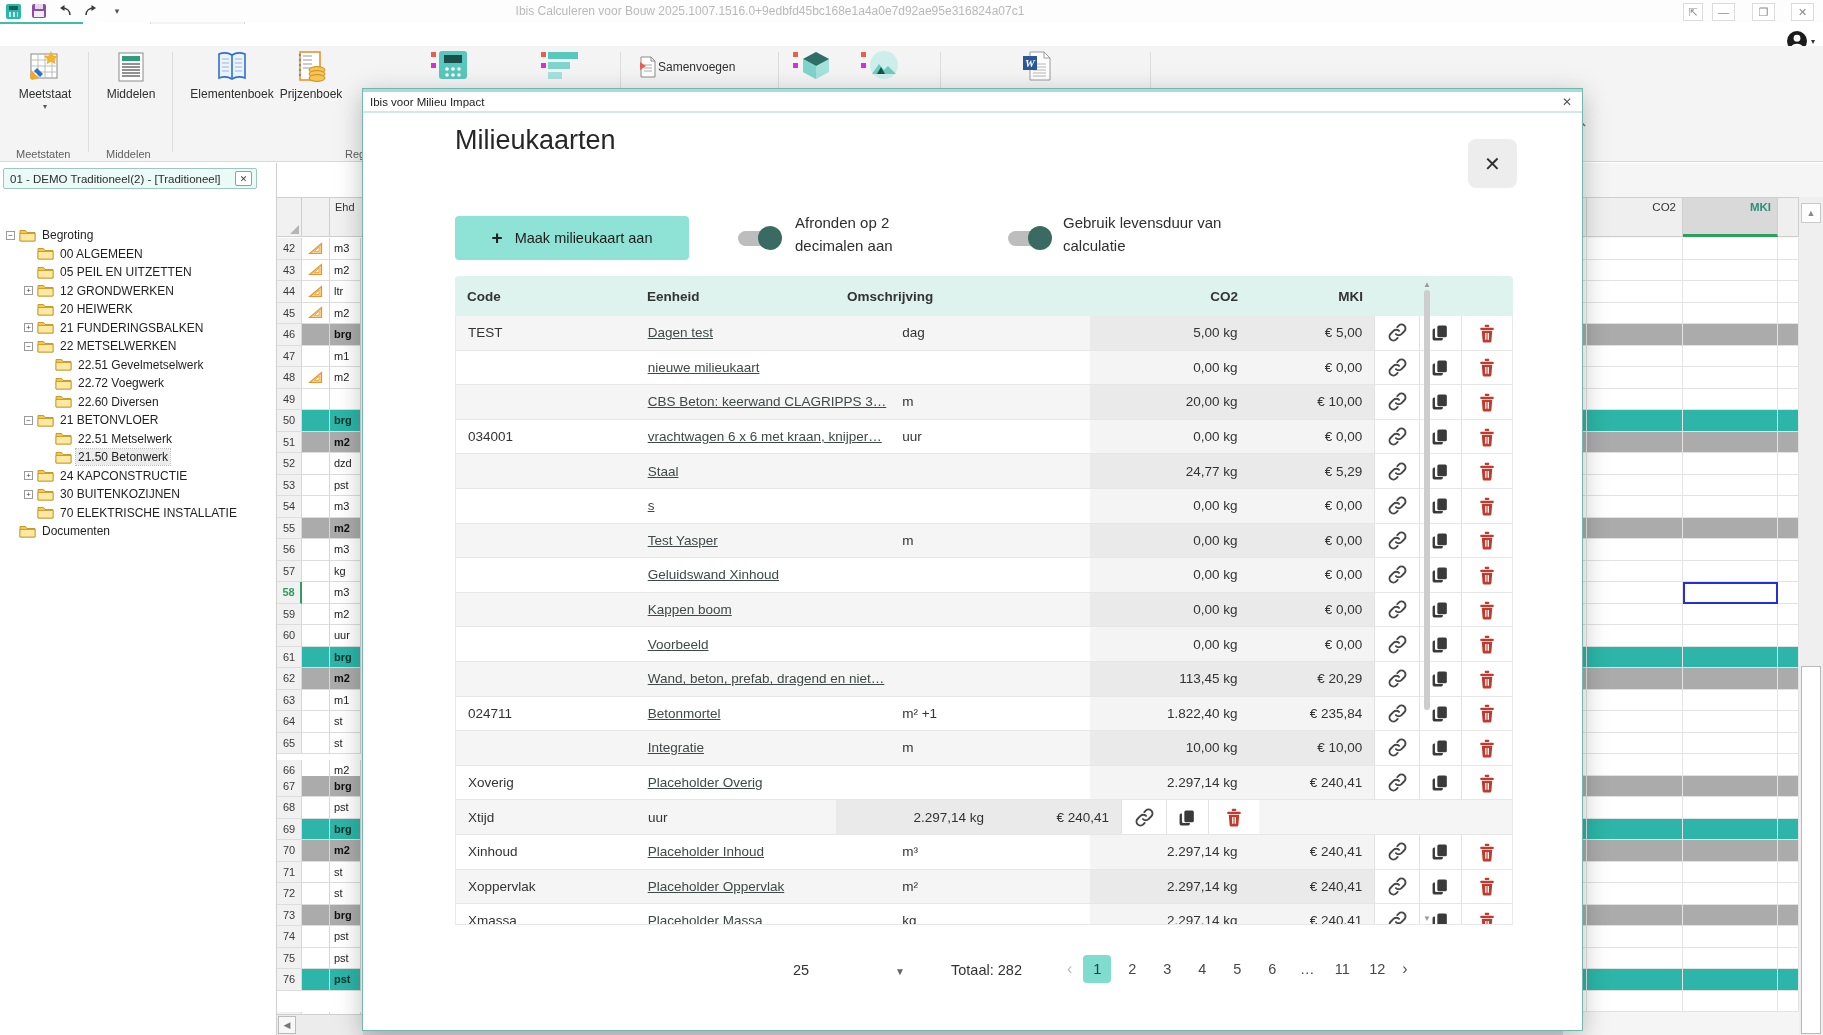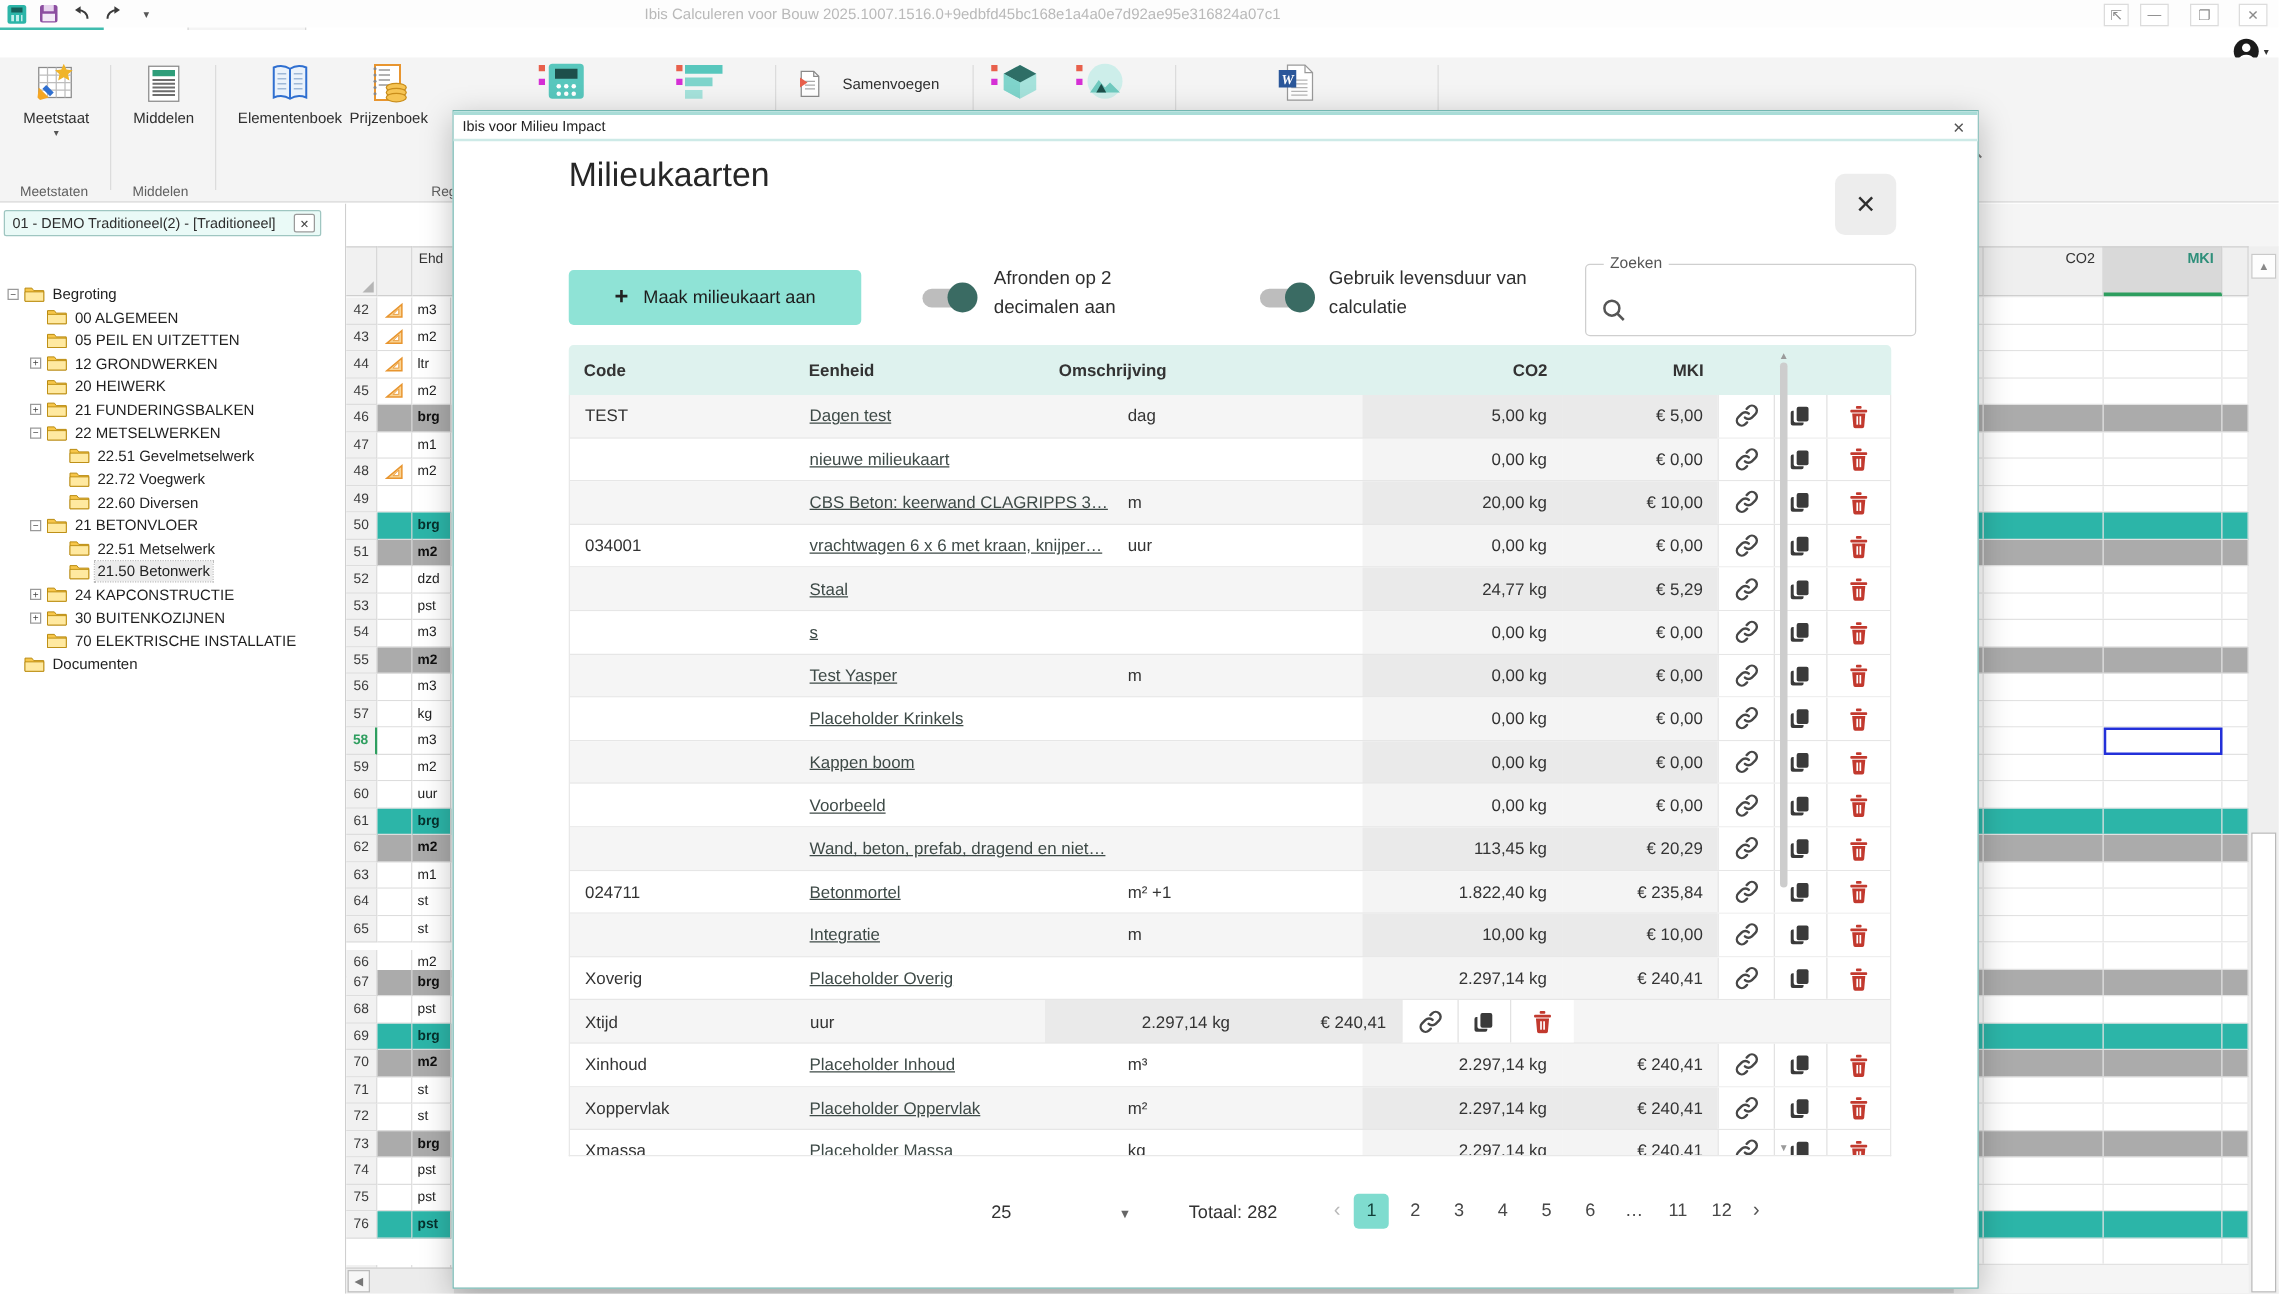--- a/index.html
+++ b/index.html
@@ -37,7 +37,7 @@
   .big-btn { position:absolute; top:4px; display:flex; flex-direction:column; align-items:center; gap:3px;
      font-size:12px; color:#2f2f2f; }
   .grp-label { position:absolute; top:102px; font-size:11px; color:#5f5f5f; }
-  .small-btn { position:absolute; display:flex; align-items:center; gap:16px; font-size:12px; color:#2f2f2f; }
+  .small-btn { position:absolute; display:flex; align-items:center; gap:0; font-size:12px; color:#2f2f2f; }
   .mini-sq { position:absolute; width:5px; height:5px; }
   .icon-wrap { position:relative; }
 

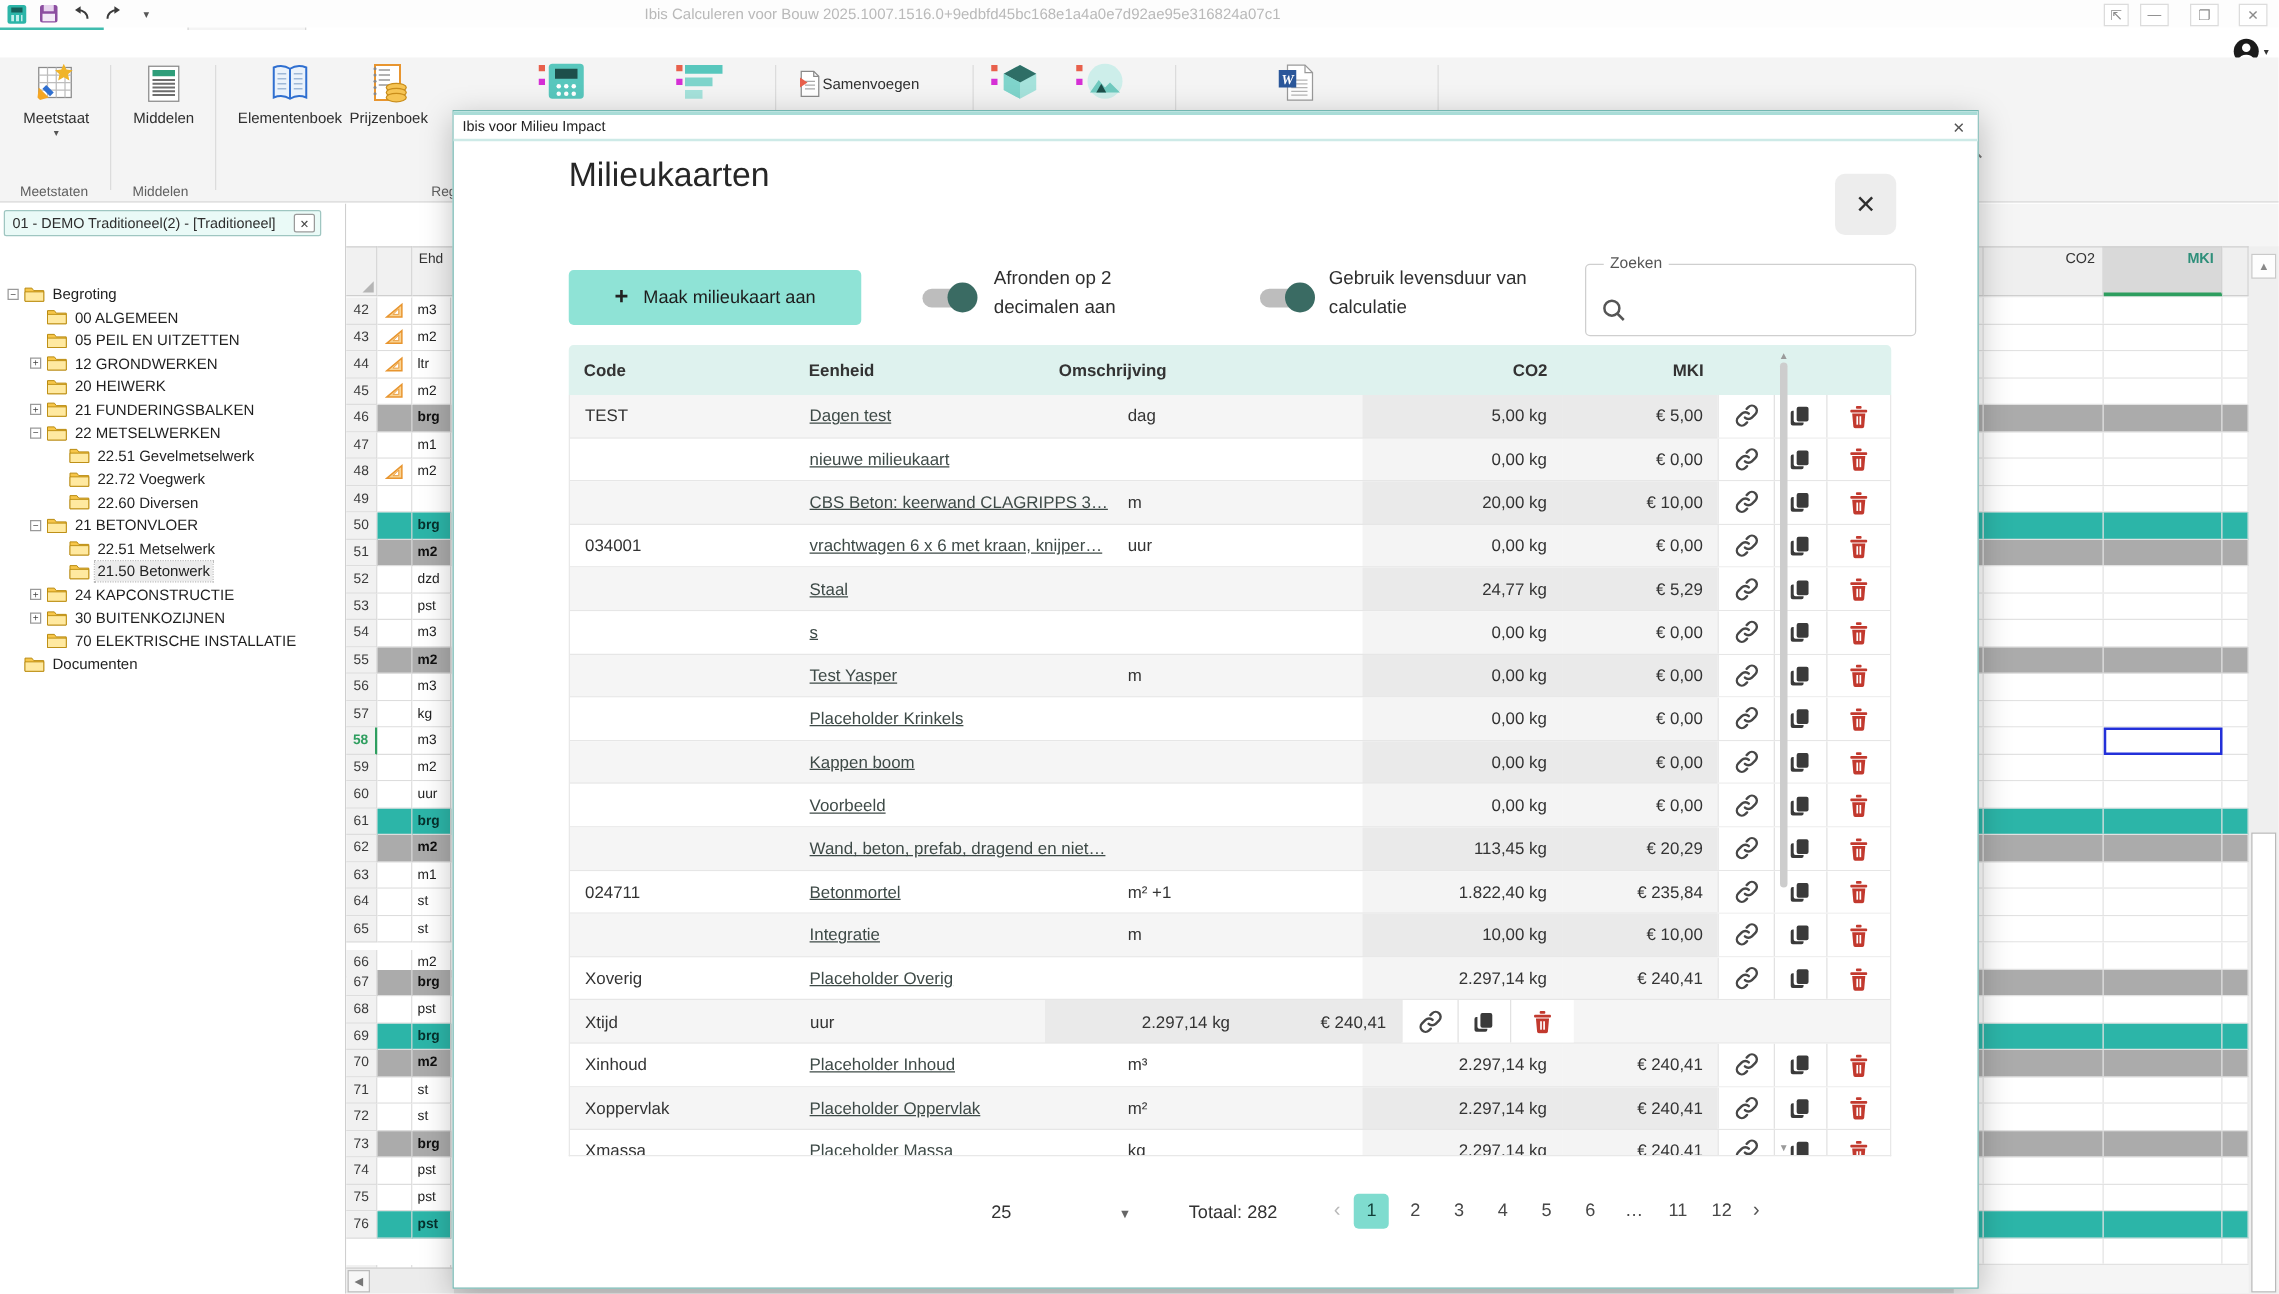--- a/index.html
+++ b/index.html
@@ -1008,15 +1008,6 @@
       </div>
     <div class="toggle-label" style="left:700px;top:122px;width:210px;">Gebruik levensduur van calculatie</div>
 
-    <div id="search-box">
-      <div id="search-legend">Zoeken</div>
-      <div id="search-glass">
-        <svg width="20" height="20" viewBox="0 0 20 20">
-            <circle cx="8.5" cy="8.5" r="6" fill="none" stroke="#555" stroke-width="2"></circle>
-            <path d="M13 13l5 5" stroke="#555" stroke-width="2"></path>
-          </svg>
-      </div>
-    </div>
 
     <div id="mk-table">
       <div id="mk-header">

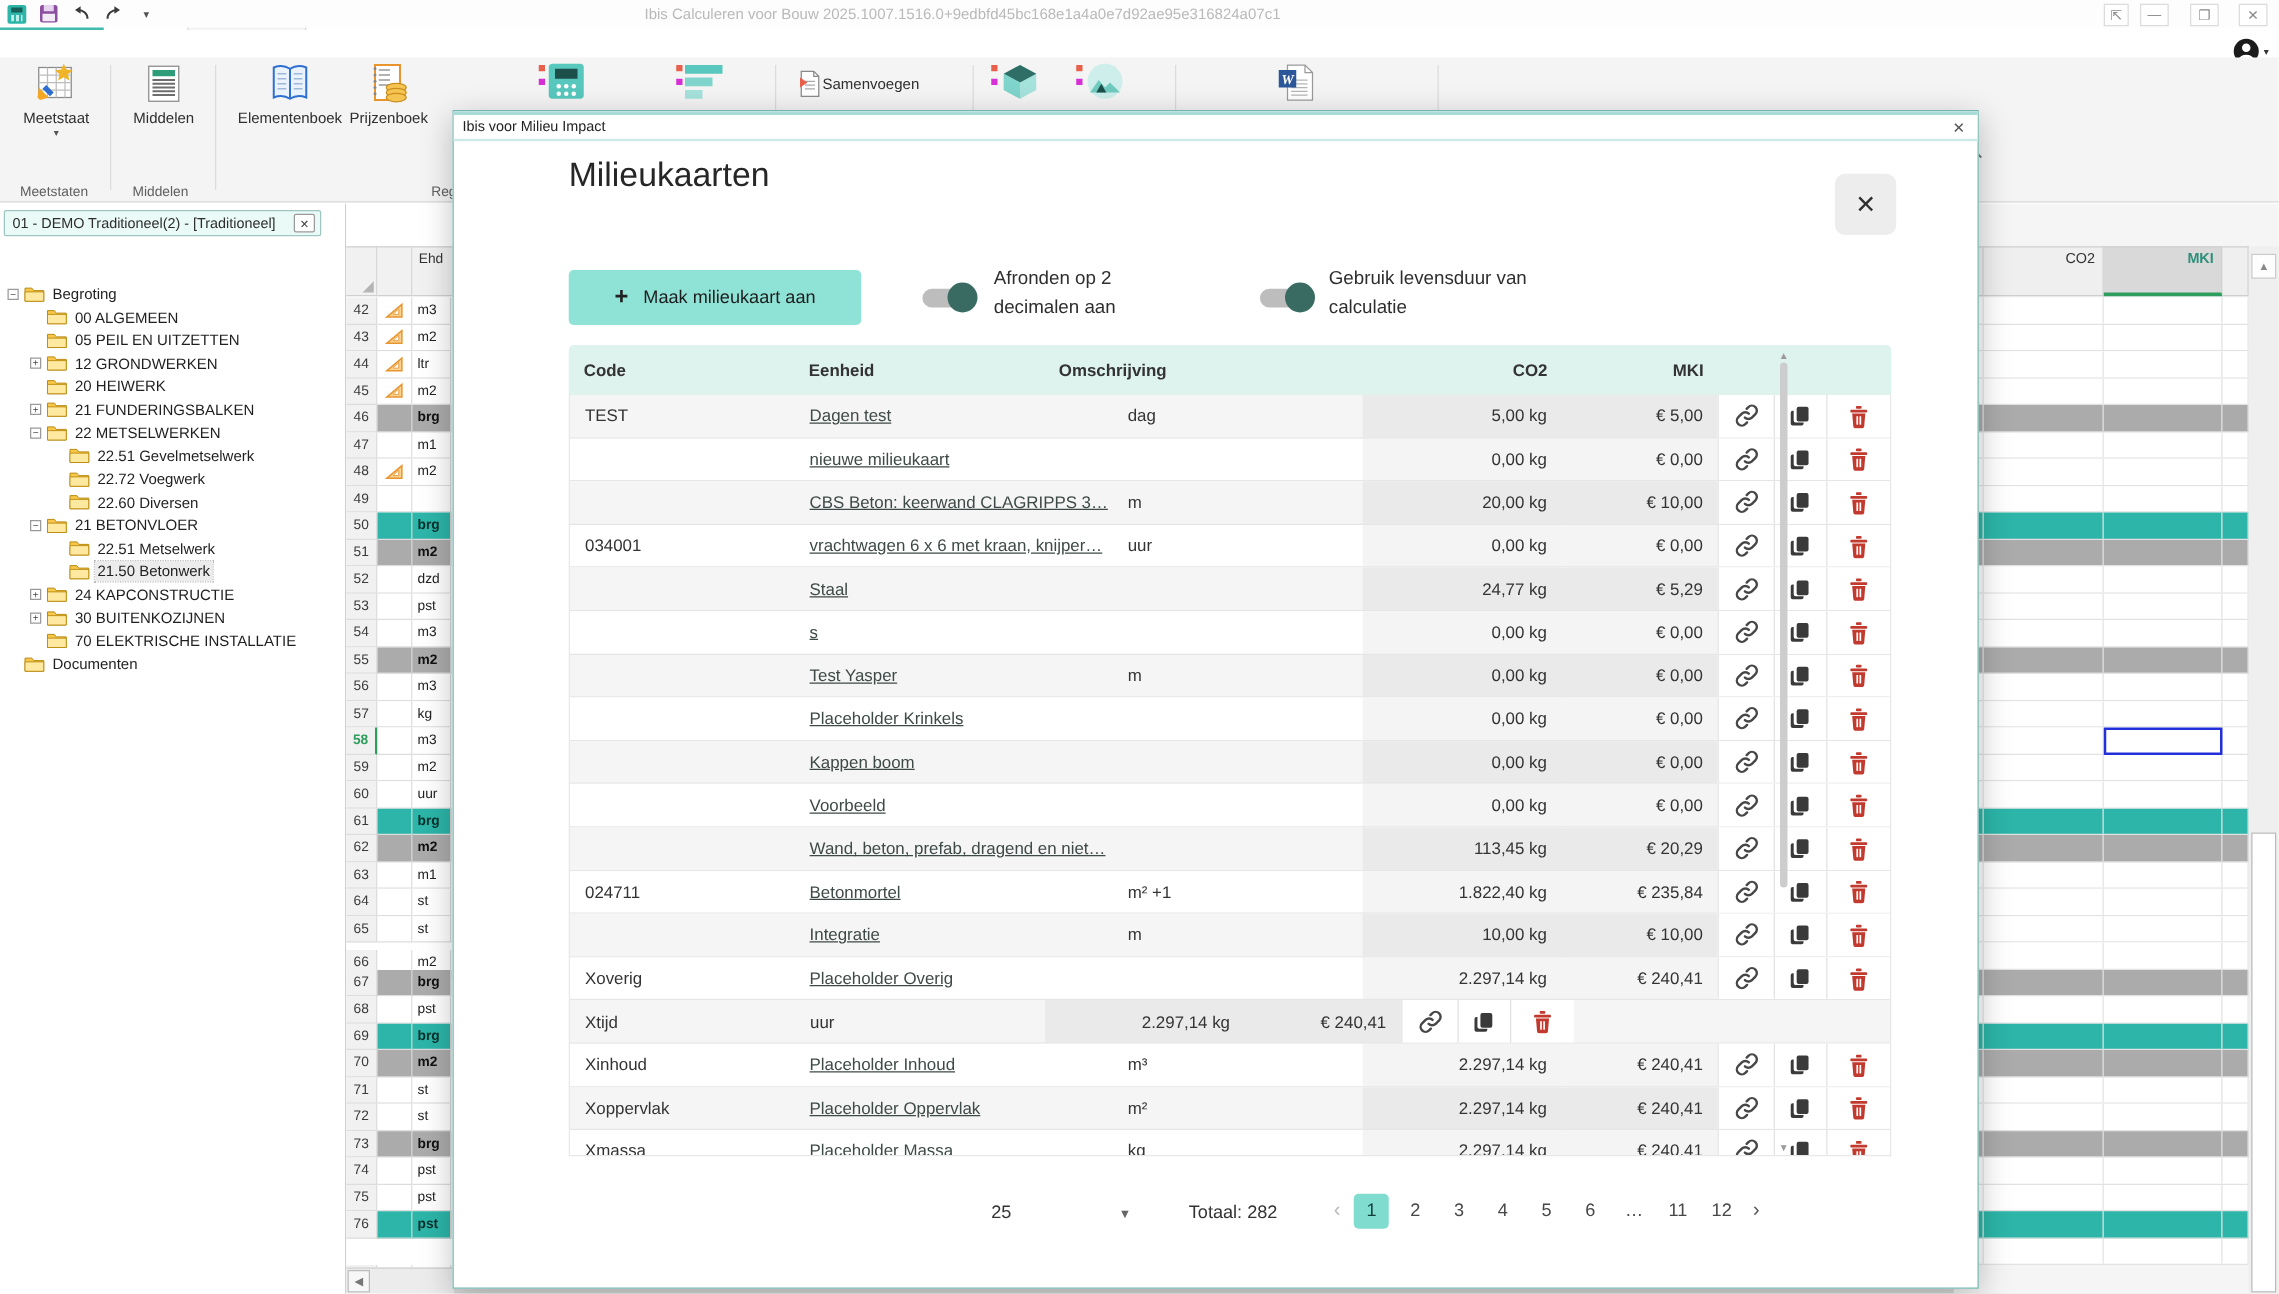--- a/index.html
+++ b/index.html
@@ -1234,7 +1234,7 @@
           <div class="mk-row">
             <div class="mc" style="width:180px"></div>
             <div class="mc" style="width:255px">
-              <span class="mk-link">Placeholder Krinkels</span>
+              <span class="mk-link">Geluidswand Xinhoud</span>
             </div>
             <div class="mc" style="width:200px"></div>
             <div class="mc num" style="width:160px">0,00 kg</div>

